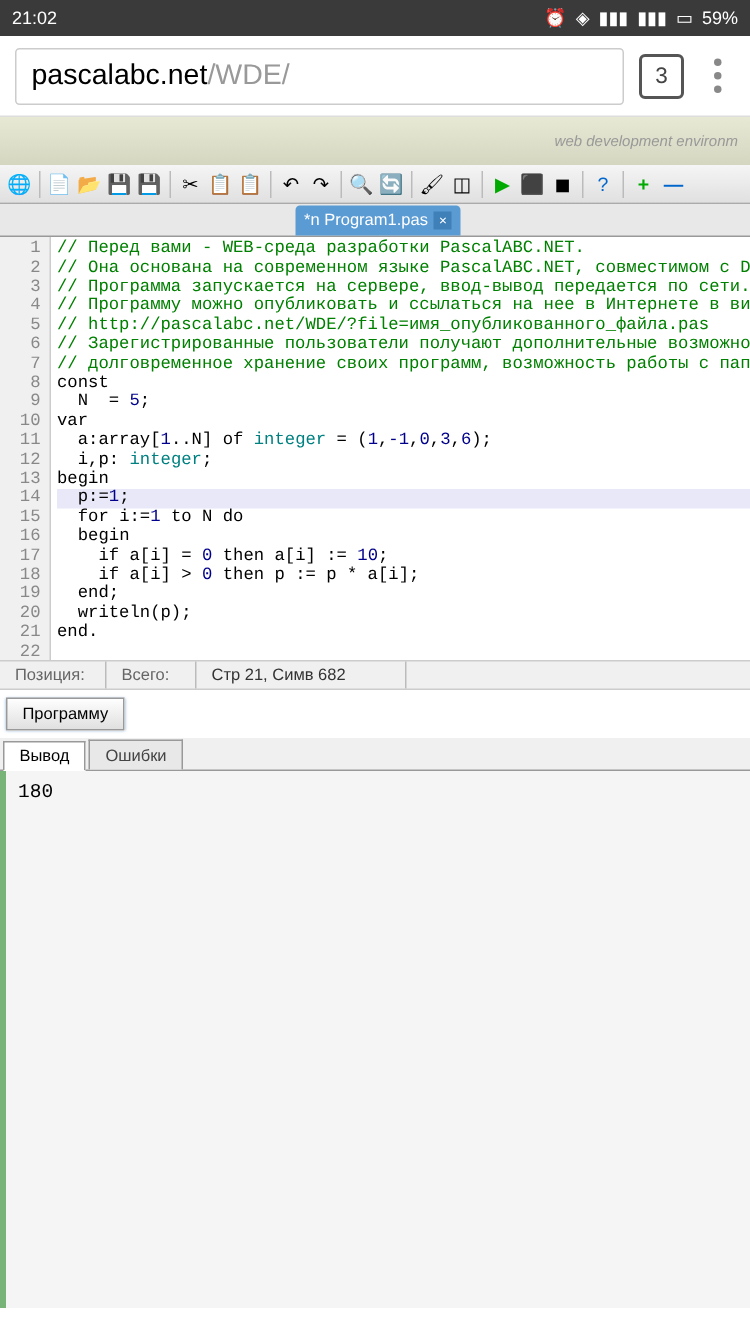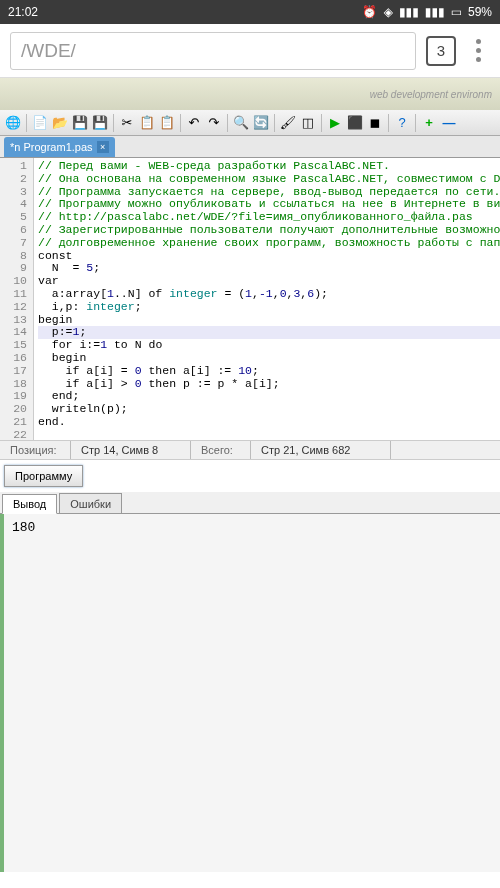--- a/index.html
+++ b/index.html
@@ -70,6 +70,7 @@
 
 <div class="browser-bar">
   <div class="url-box">
+    <span>pascalabc.net</span>
       <span class="url-dim">/WDE/</span>
   </div>
   <div class="tab-count">

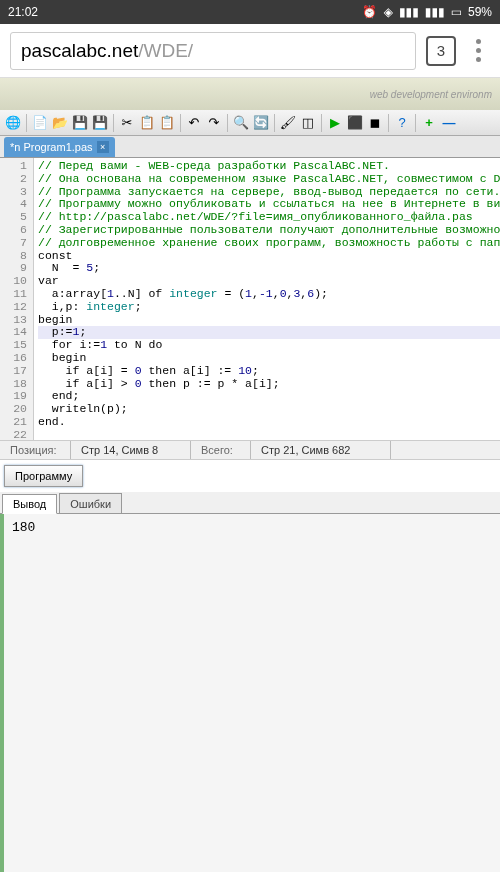--- a/index.html
+++ b/index.html
@@ -22,7 +22,7 @@
 .tb-icon { width: 18px; height: 18px; display: inline-flex; align-items: center; justify-content: center; font-size: 13px; cursor: pointer; }
 .tb-sep { width: 1px; height: 18px; background: #bbb; margin: 0 2px; }
 
-.file-tabs { height: 22px; background: #e8e8e8; display: flex; align-items: flex-end; padding-left: 4px; border-bottom: 1px solid #999; }
+.file-tabs { height: 22px; background: #e8e8e8; display: flex; align-items: flex-end; padding-left: 4px; border-bottom: 1px solid #999; justify-content: center; }
 .file-tab { height: 20px; background: #5a9bd4; color: #fff; font-size: 11px; padding: 0 6px; display: flex; align-items: center; gap: 4px; border-radius: 3px 3px 0 0; }
 .file-tab-close { width: 12px; height: 12px; background: #4080b8; display: inline-flex; align-items: center; justify-content: center; font-size: 9px; cursor: pointer; }
 

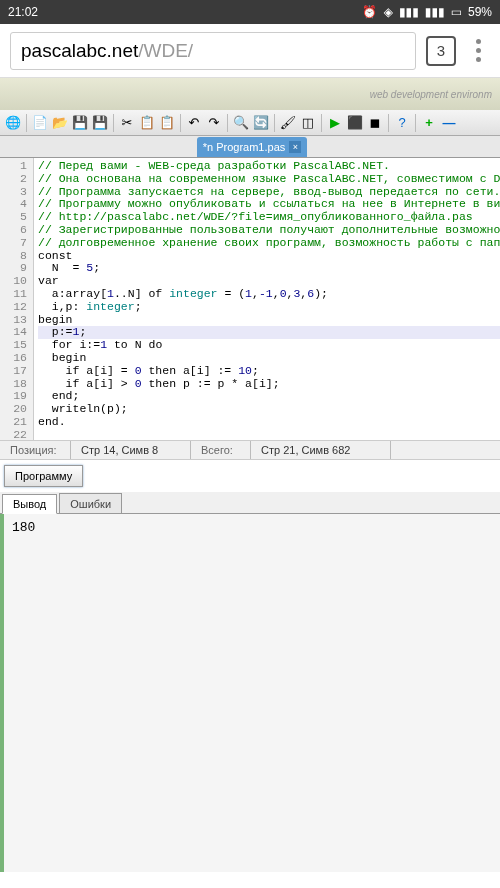--- a/index.html
+++ b/index.html
@@ -157,9 +157,6 @@
   <div class="status-cell" style="width:70px">
       <span class="status-label">Позиция:</span>
     </div>
-  <div class="status-cell" style="width:120px">
-      <span>Стр 14, Симв 8</span>
-    </div>
   <div class="status-cell" style="width:60px">
       <span class="status-label">Всего:</span>
     </div>

